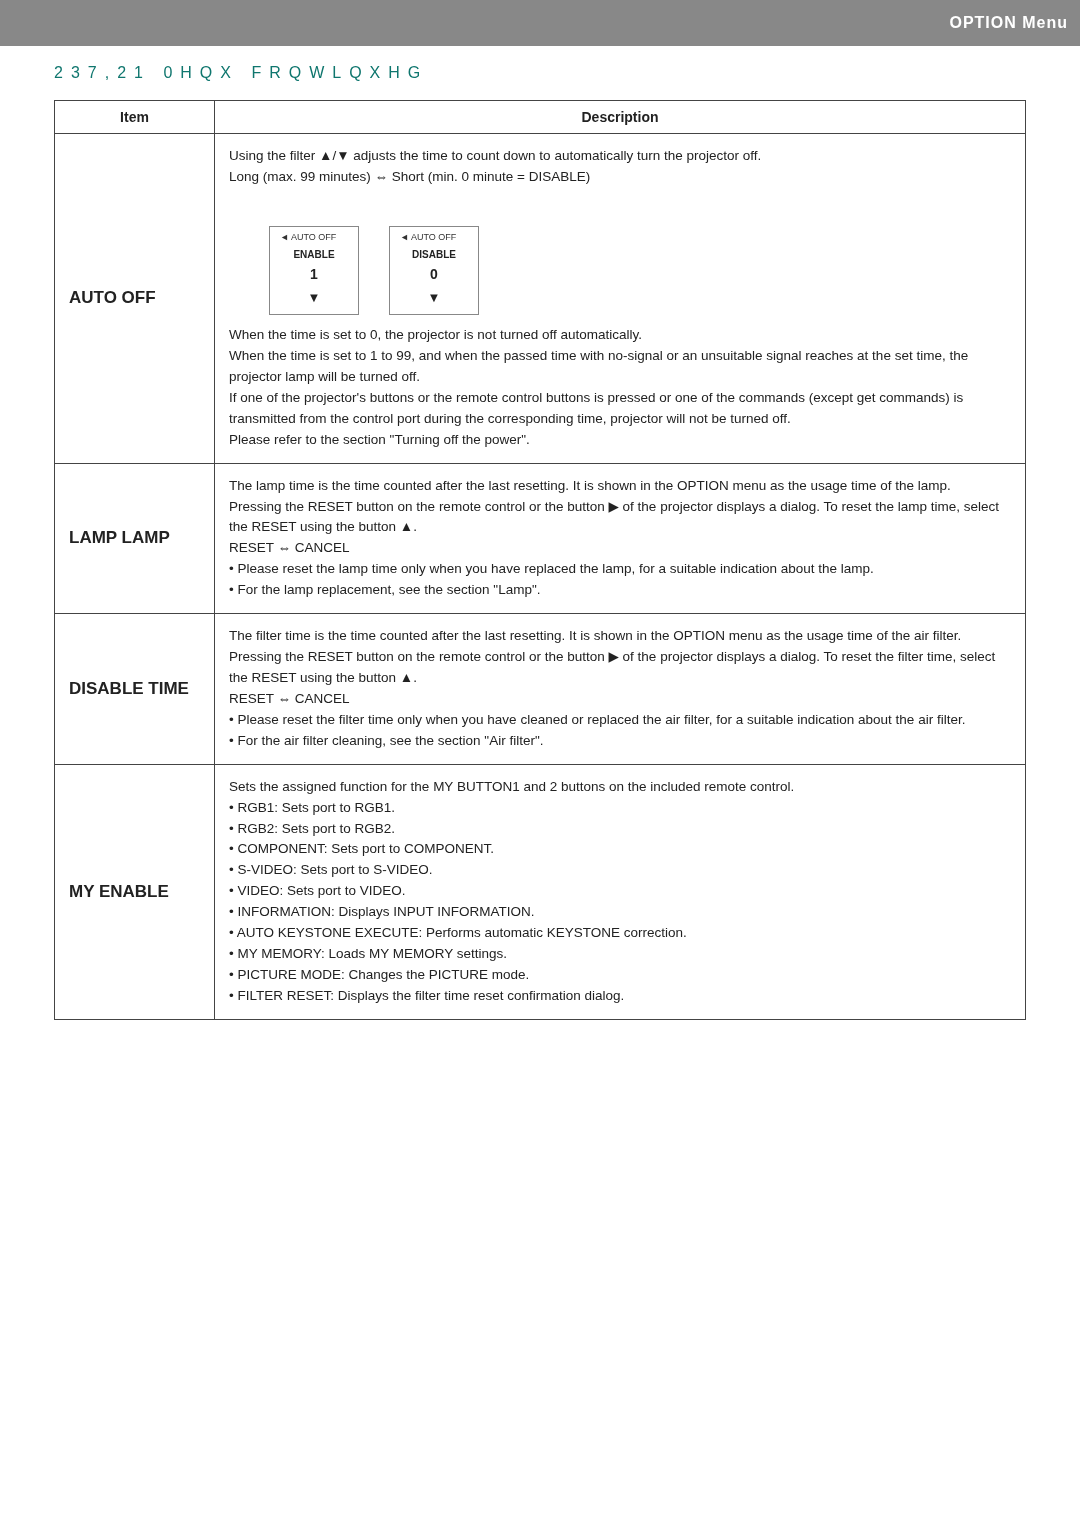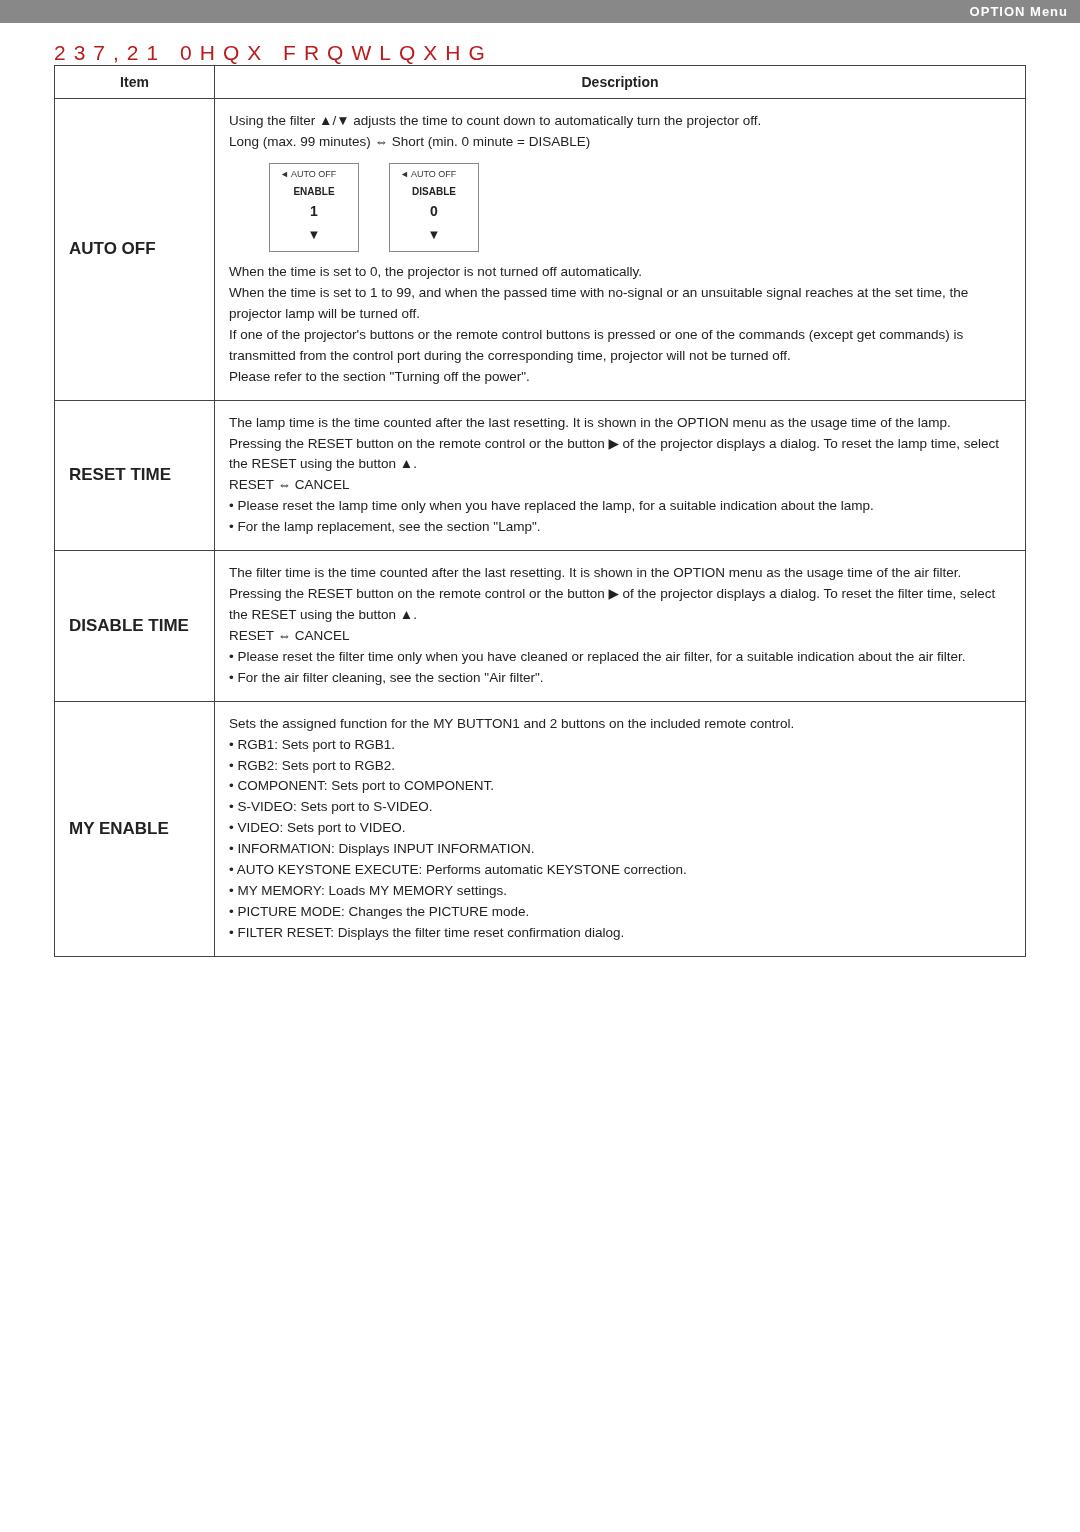--- a/index.html
+++ b/index.html
@@ -23,9 +23,9 @@
       background: #888;
       color: #fff;
       text-align: right;
-      font-size: 13px;
-      font-weight: bold;
-      padding: 4px 12px;
+      font-size: 16px;
+      font-weight: bold;
+      padding: 14px 12px;
       letter-spacing: 1px;
       margin-bottom: 18px;
       margin-left: -54px;

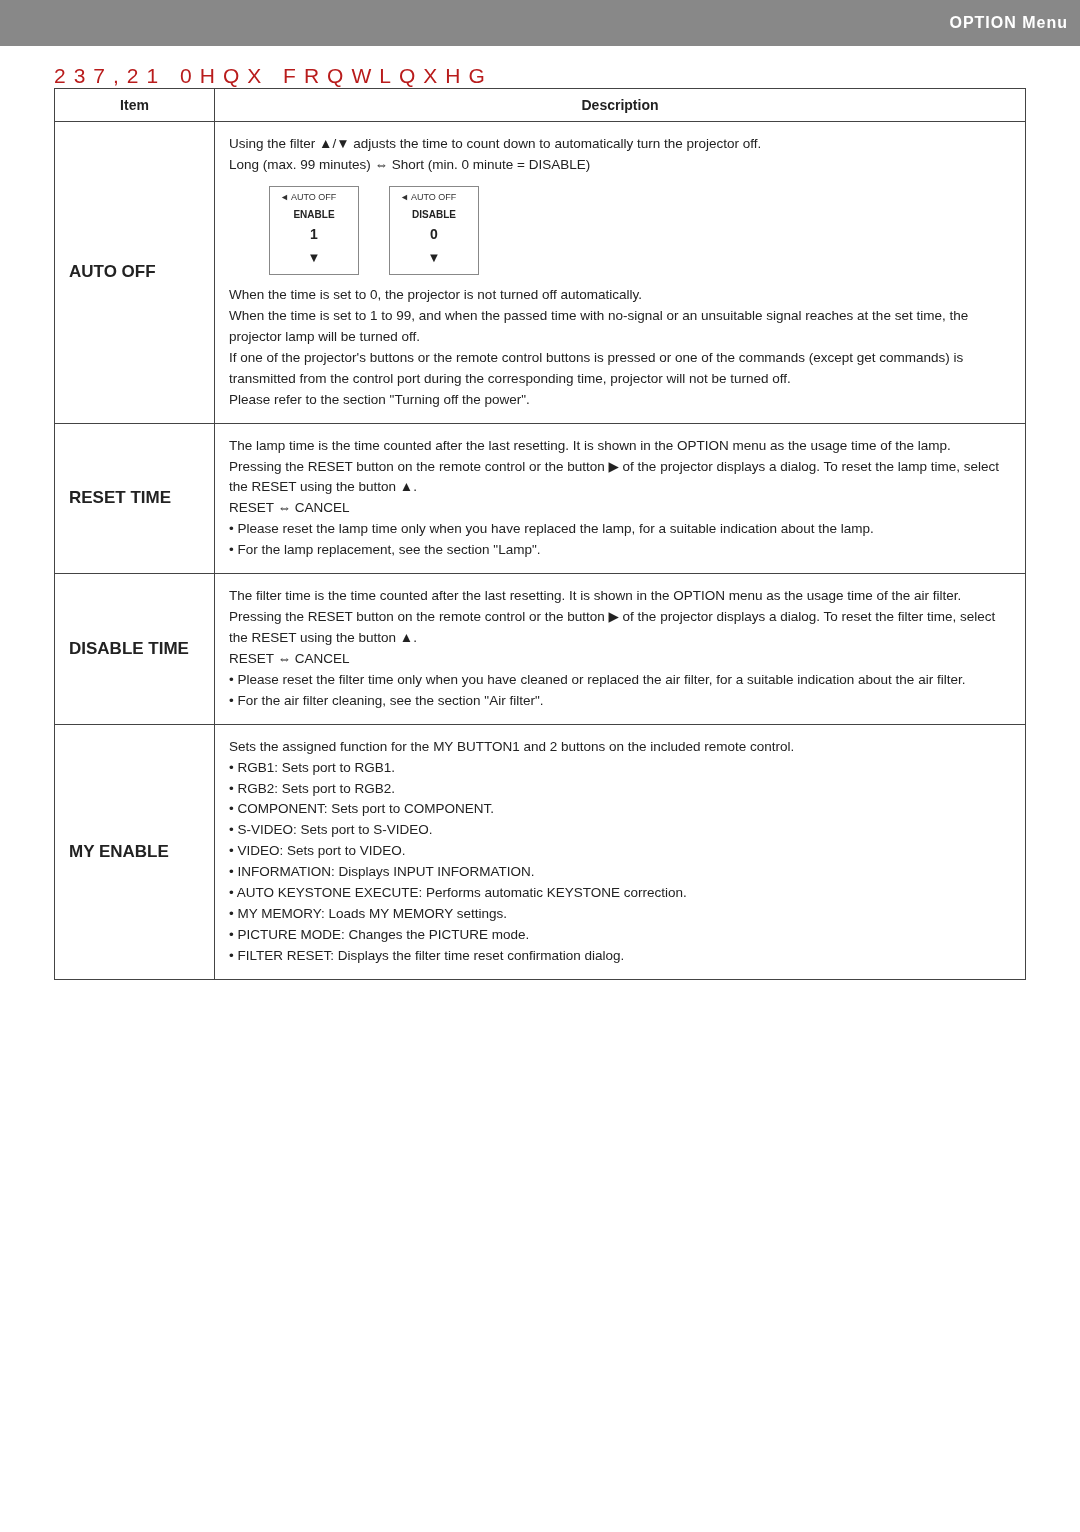--- a/index.html
+++ b/index.html
@@ -33,11 +33,12 @@
       width: calc(100% + 108px);
     }
     .page-title {
-      font-size: 21px;
+      font-size: 16px;
       font-weight: normal;
       letter-spacing: 8px;
+      margin-bottom: 18px;
       margin-top: 10px;
-      color: #b91c1c;
+      color: #0f766e;
     }
     table {
       width: 100%;

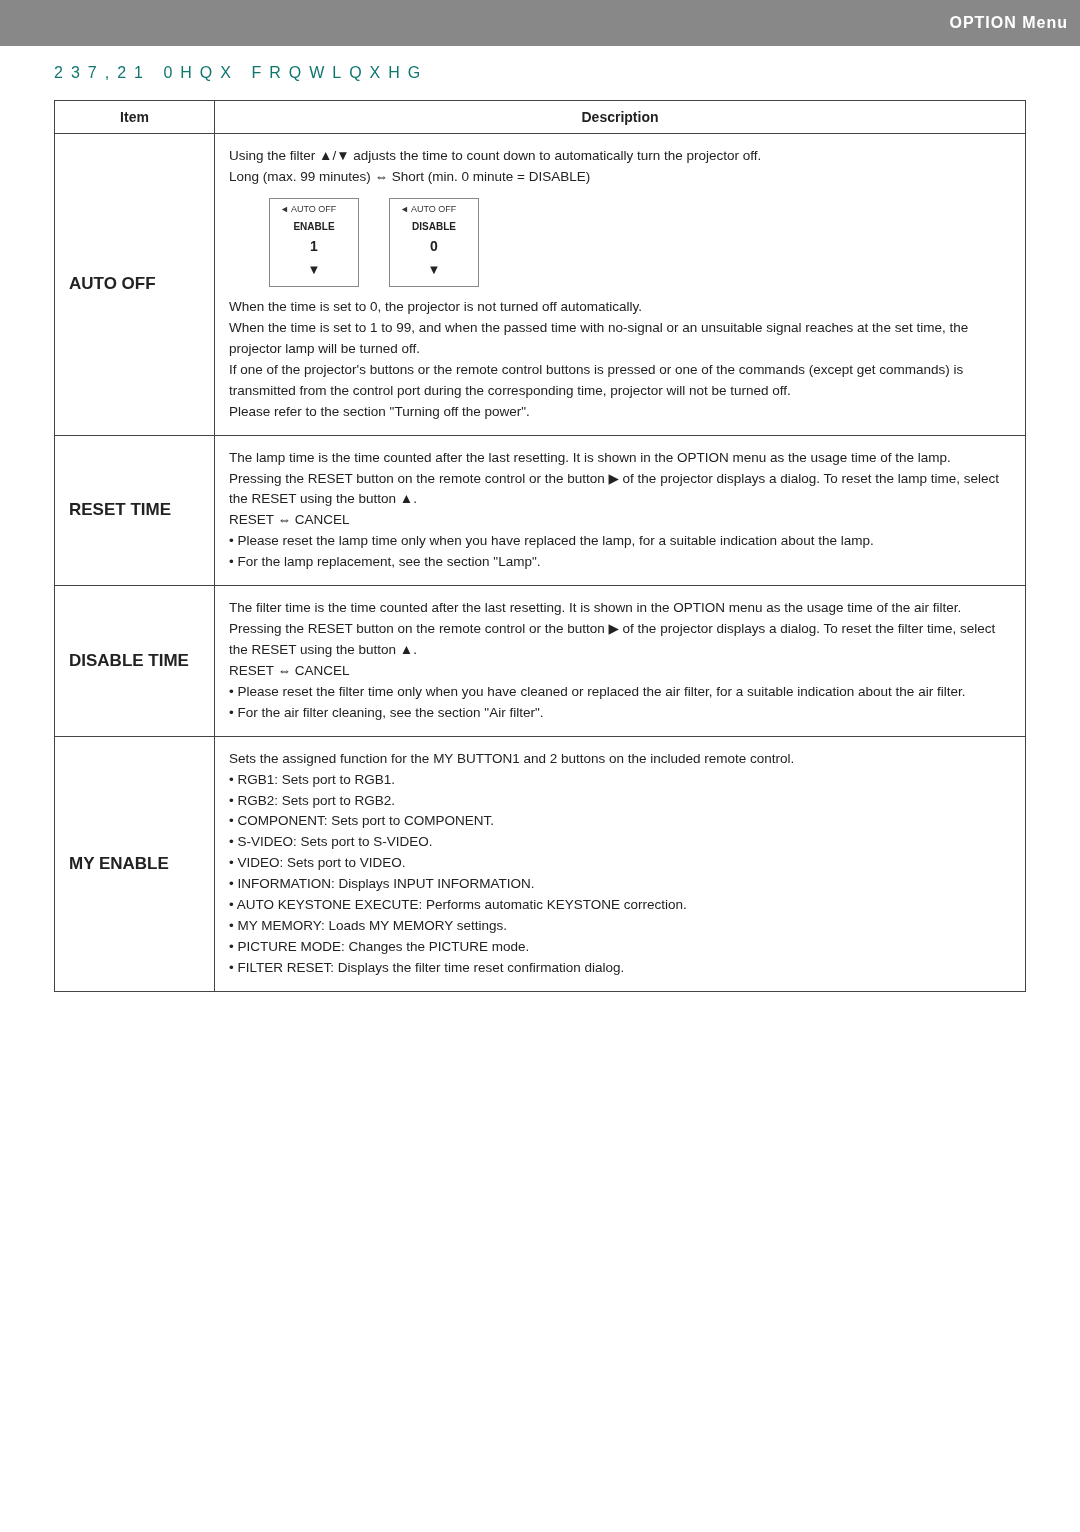--- a/index.html
+++ b/index.html
@@ -84,6 +84,7 @@
       text-align: center;
       background: #fff;
       position: relative;
+      margin-top: 28px;
     }
     .diagram-top {
       font-size: 9px;

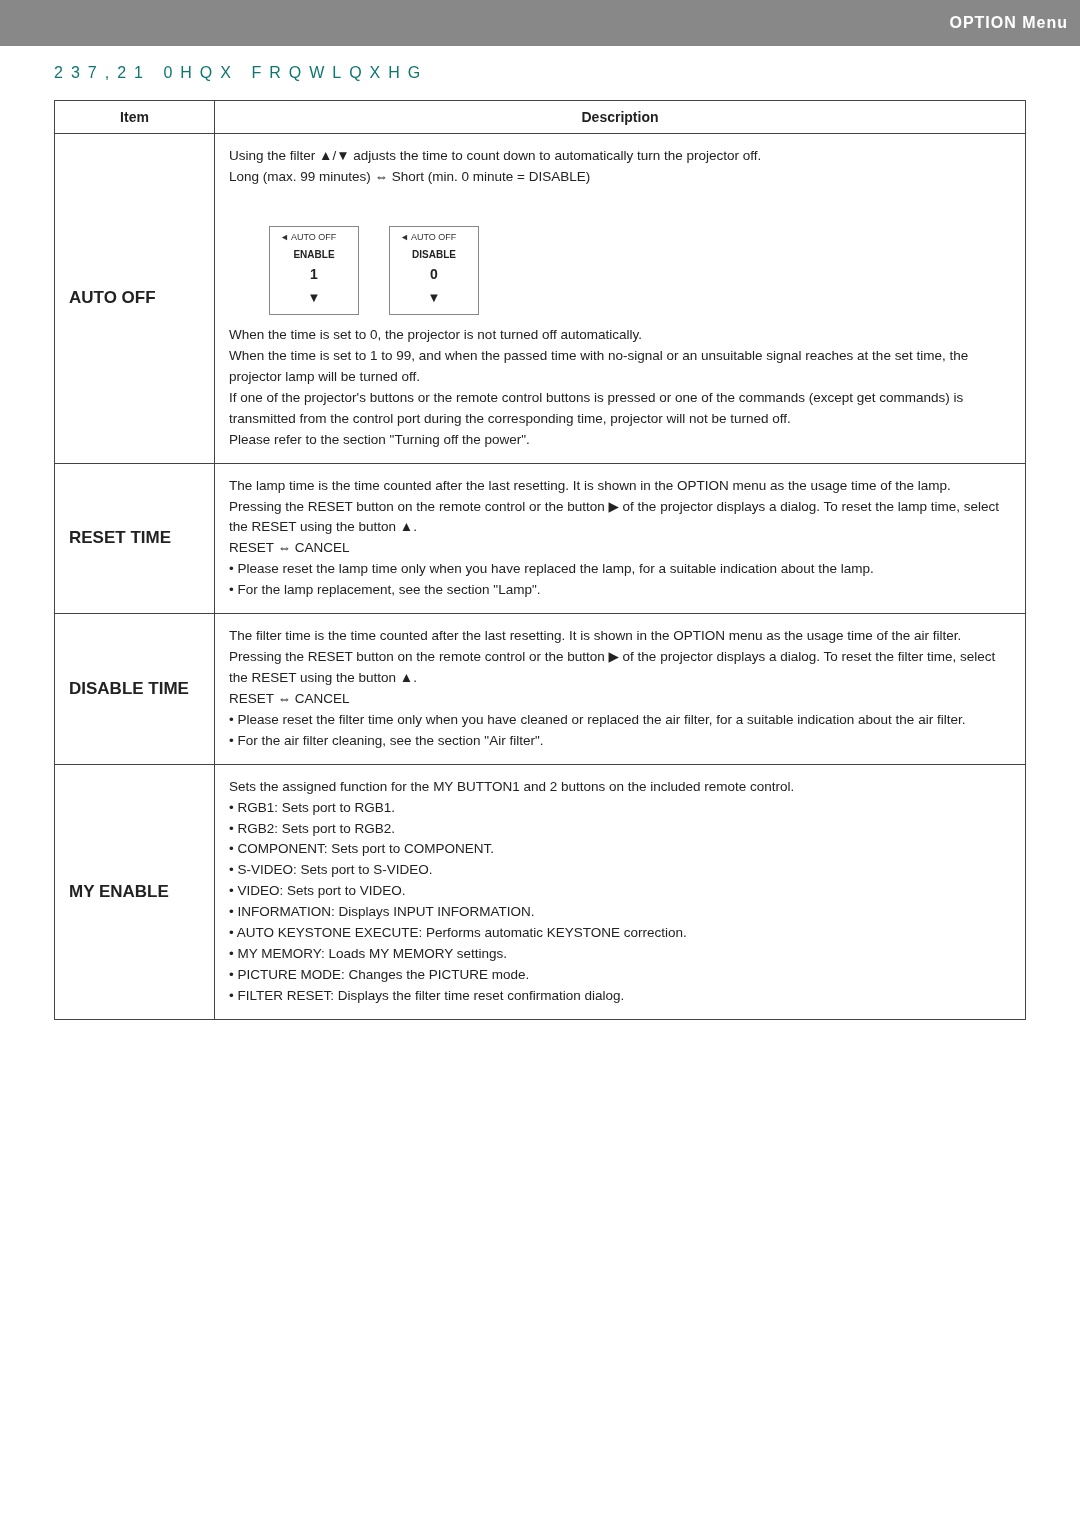--- a/index.html
+++ b/index.html
@@ -177,7 +177,7 @@
       </tr>
 
       <tr>
-        <td>RESET TIME</td>
+        <td>LAMP LAMP</td>
         <td>
           <span>The lamp time is the time counted after the last resetting. It is shown in the OPTION menu as the usage time of the lamp.<br>
           Pressing the RESET button on the remote control or the button ▶ of the projector displays a dialog. To reset the lamp time, select the RESET using the button ▲.<br>

